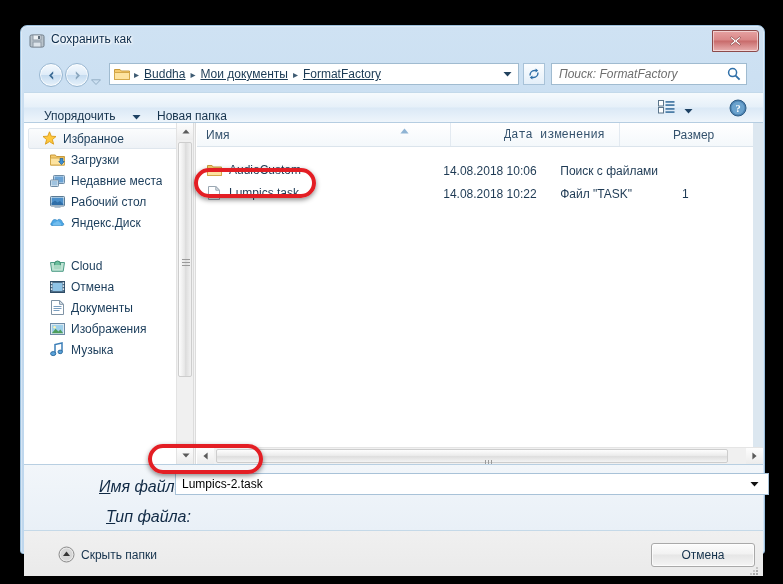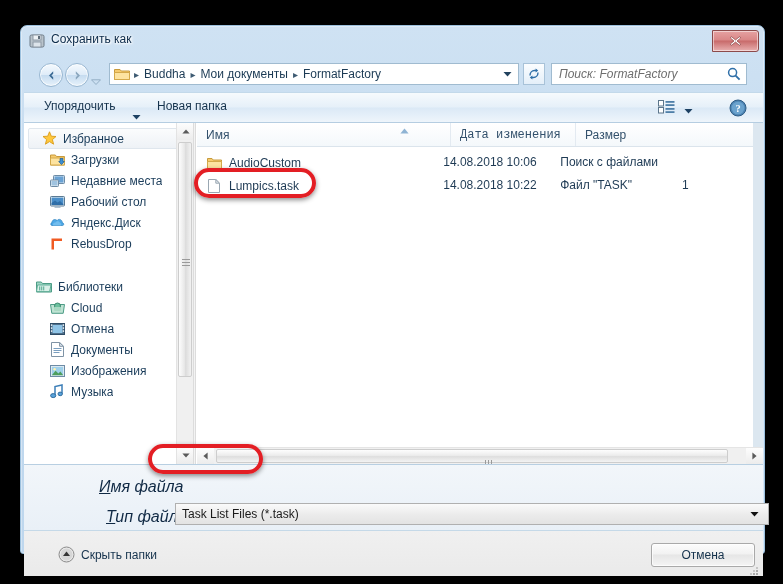--- a/index.html
+++ b/index.html
@@ -99,6 +99,7 @@
     padding: 1px 3px;
     white-space: nowrap;
     cursor: pointer;
+    text-decoration: underline;
   }
   .crumb-sep {
     color: #3d5a72;

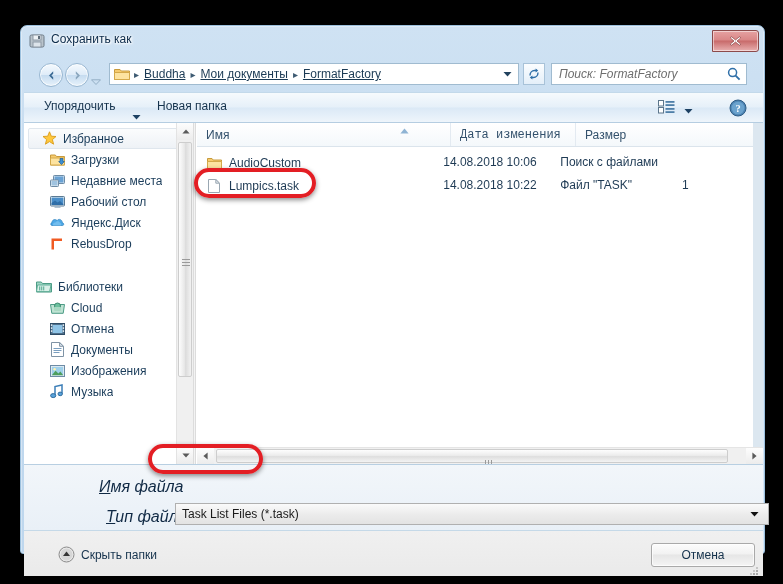--- a/index.html
+++ b/index.html
@@ -155,7 +155,7 @@
   }
   .tb-item {
     position: absolute;
-    top: 4px;
+    top: 14px;
     font-size: 12px;
     color: #16334d;
     padding: 2px 6px;

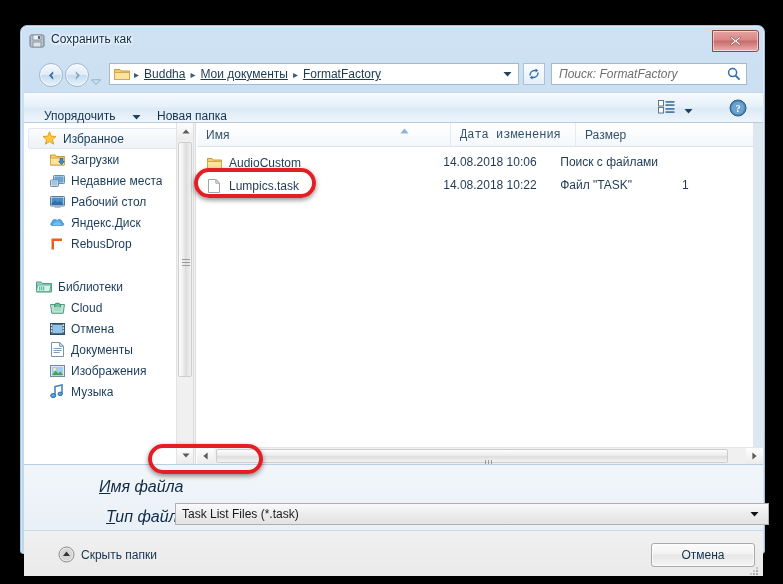--- a/index.html
+++ b/index.html
@@ -286,6 +286,7 @@
     background: linear-gradient(to bottom,#ffffff,#f4f8fb);
     border-bottom: 1px solid #dbe4ec;
     display: flex;
+    gap: 44px;
   }
   .col {
     position: relative;

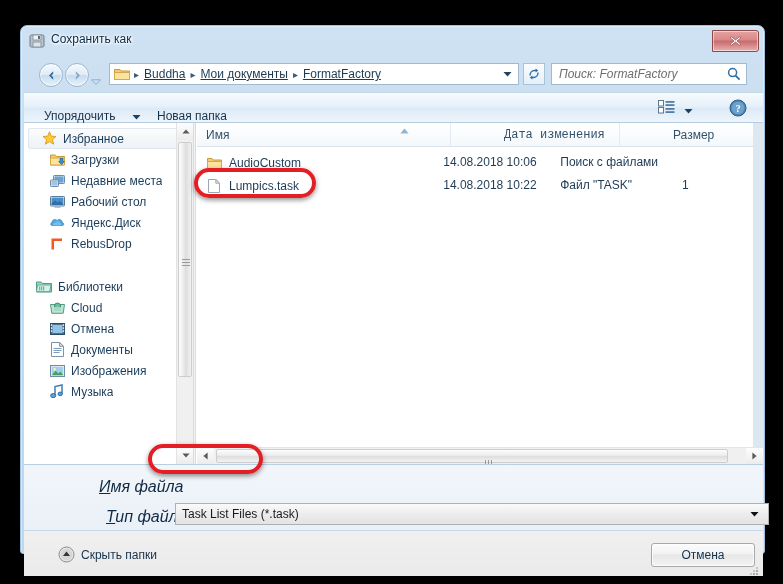--- a/index.html
+++ b/index.html
@@ -316,7 +316,7 @@
     position: relative;
     height: 23px;
     display: flex;
-    align-items: flex-start;
+    align-items: flex-end;
     cursor: pointer;
   }
   .cell {

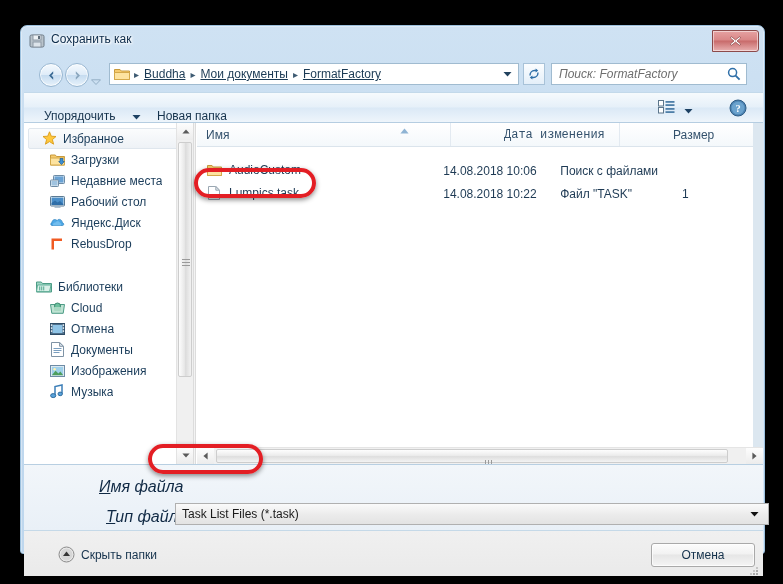--- a/index.html
+++ b/index.html
@@ -688,14 +688,6 @@
           <span class="nav-label">Яндекс.Диск</span>
         </div>
 
-        <div class="nav-row child">
-          <span class="nav-ico">
-            <svg width="14" height="14" viewBox="0 0 14 14">
-              <path d="M1.5 1.5 L12 1.5 L12 4 L4 4 L4 12.5 L1.5 12.5 Z" fill="#f05a22"></path>
-            </svg>
-          </span>
-          <span class="nav-label">RebusDrop</span>
-        </div>
 
       </div>
 

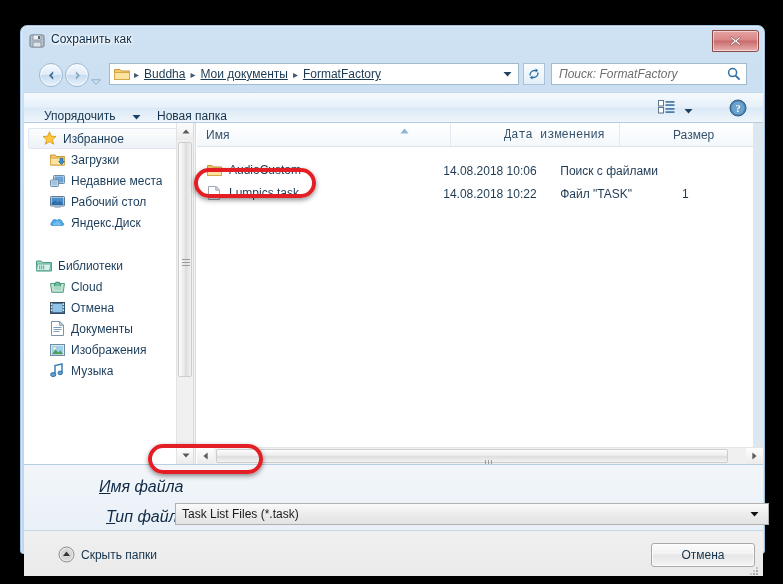--- a/index.html
+++ b/index.html
@@ -692,18 +692,6 @@
       </div>
 
       <div class="nav-group" style="margin-top:22px;">
-        <div class="nav-row" style="padding-left:12px;">
-          <span class="nav-ico">
-            <svg width="16" height="14" viewBox="0 0 16 14">
-              <path d="M0.5 2 L5.3 2 L6.5 3.5 L15.5 3.5 L15.5 12 L0.5 12 Z" fill="#9ed6c4" stroke="#4d9c86"></path>
-              <path d="M1.5 5 L15 5 L13.6 11.6 L0.5 11.6 Z" fill="#d9f0e8" stroke="#5fae97"></path>
-              <rect x="3" y="6.4" width="1.3" height="4" fill="#6fb8a2"></rect>
-              <rect x="5" y="6.4" width="1.3" height="4" fill="#6fb8a2"></rect>
-              <rect x="7" y="6.4" width="1.3" height="4" fill="#6fb8a2"></rect>
-            </svg>
-          </span>
-          <span class="nav-label">Библиотеки</span>
-        </div>
 
         <div class="nav-row child">
           <span class="nav-ico">

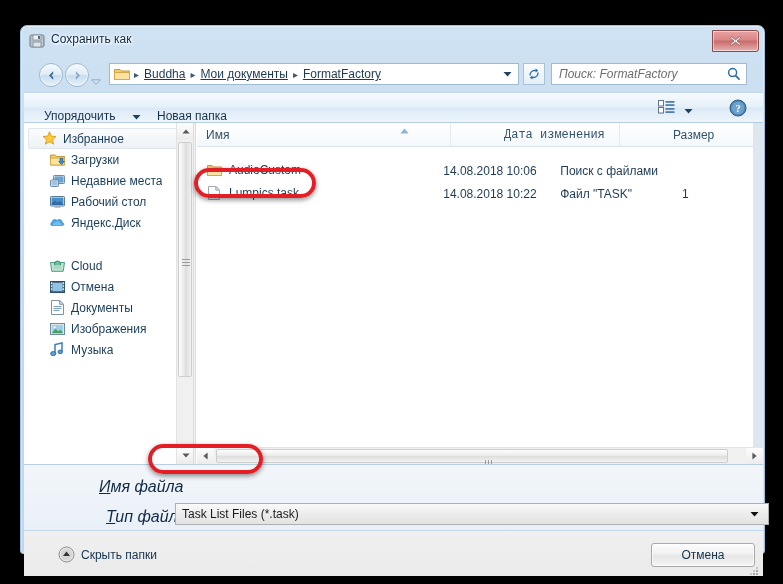--- a/index.html
+++ b/index.html
@@ -863,6 +863,14 @@
     <span class="form-label" id="label-filename"><span class="ul">И</span>мя файла</span>
     <span class="form-label" id="label-filetype"><span class="ul">Т</span>ип файла:</span>
 
+    <div id="filename-input">
+      <span id="filename-value">Lumpics-2.task</span>
+      <span class="combo-caret">
+        <svg width="9" height="6" viewBox="0 0 9 6">
+          <path d="M0.5 1 L8.5 1 L4.5 5.5 Z" fill="#111111"></path>
+        </svg>
+      </span>
+    </div>
 
     <div id="filetype-select">
       <span id="filetype-value">Task List Files (*.task)</span>

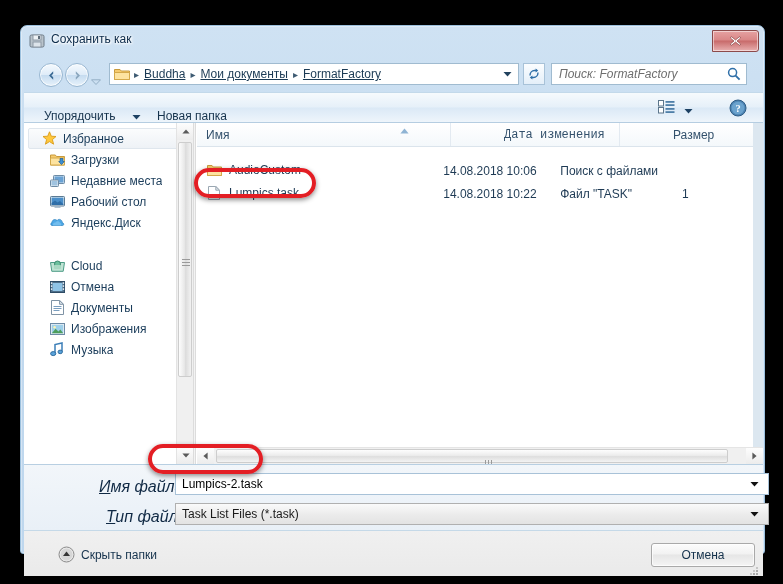--- a/index.html
+++ b/index.html
@@ -872,14 +872,6 @@
       </span>
     </div>
 
-    <div id="filetype-select">
-      <span id="filetype-value">Task List Files (*.task)</span>
-      <span class="combo-caret">
-        <svg width="9" height="6" viewBox="0 0 9 6">
-          <path d="M0.5 1 L8.5 1 L4.5 5.5 Z" fill="#111111"></path>
-        </svg>
-      </span>
-    </div>
   </div>
 
   <div id="footer">

